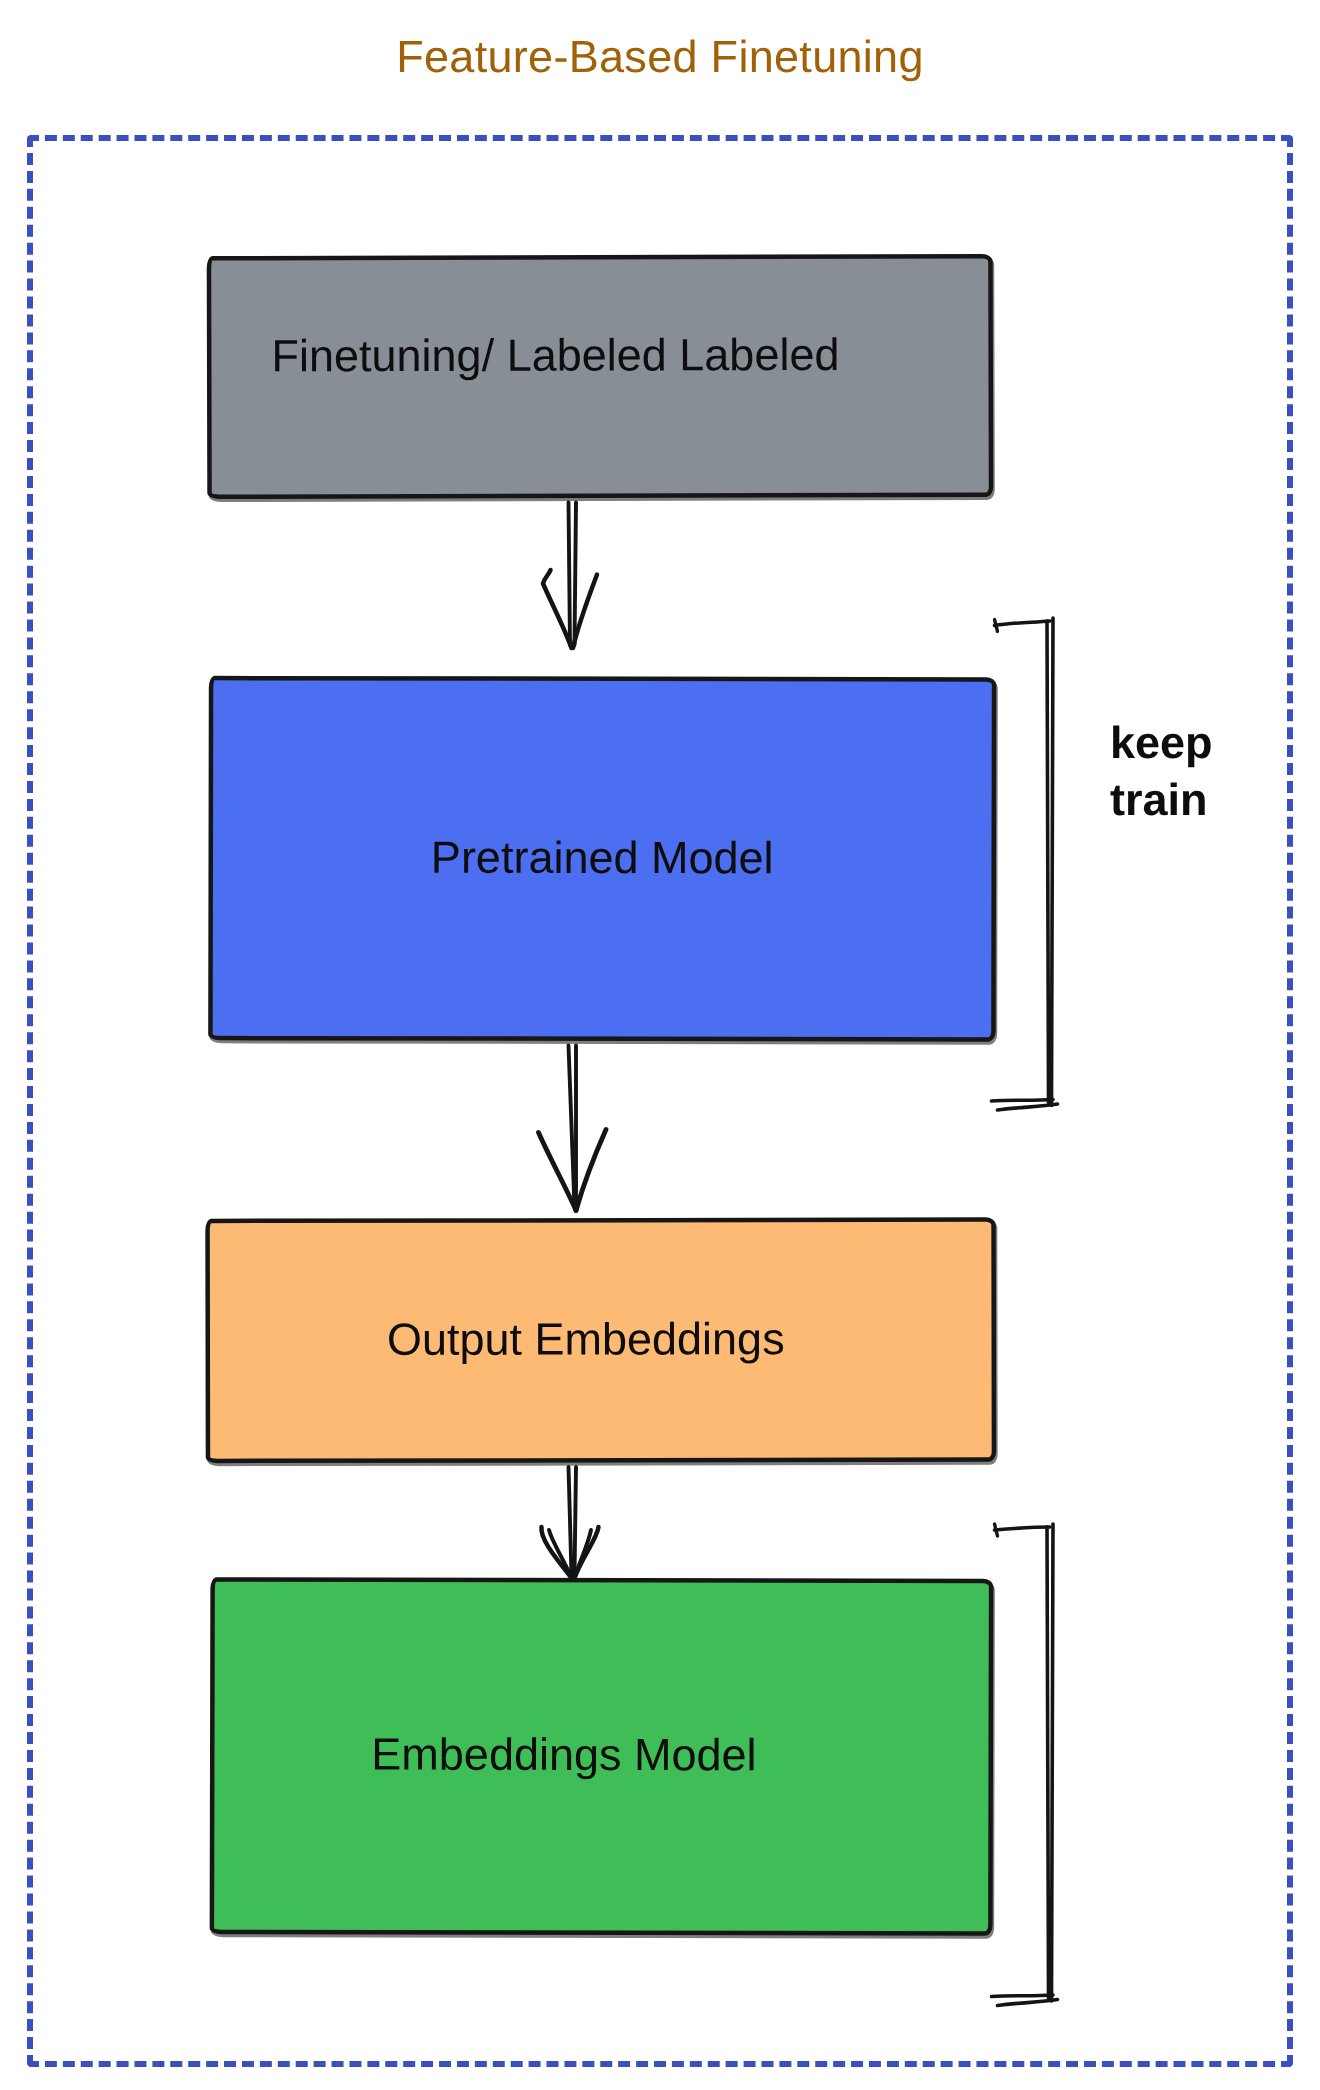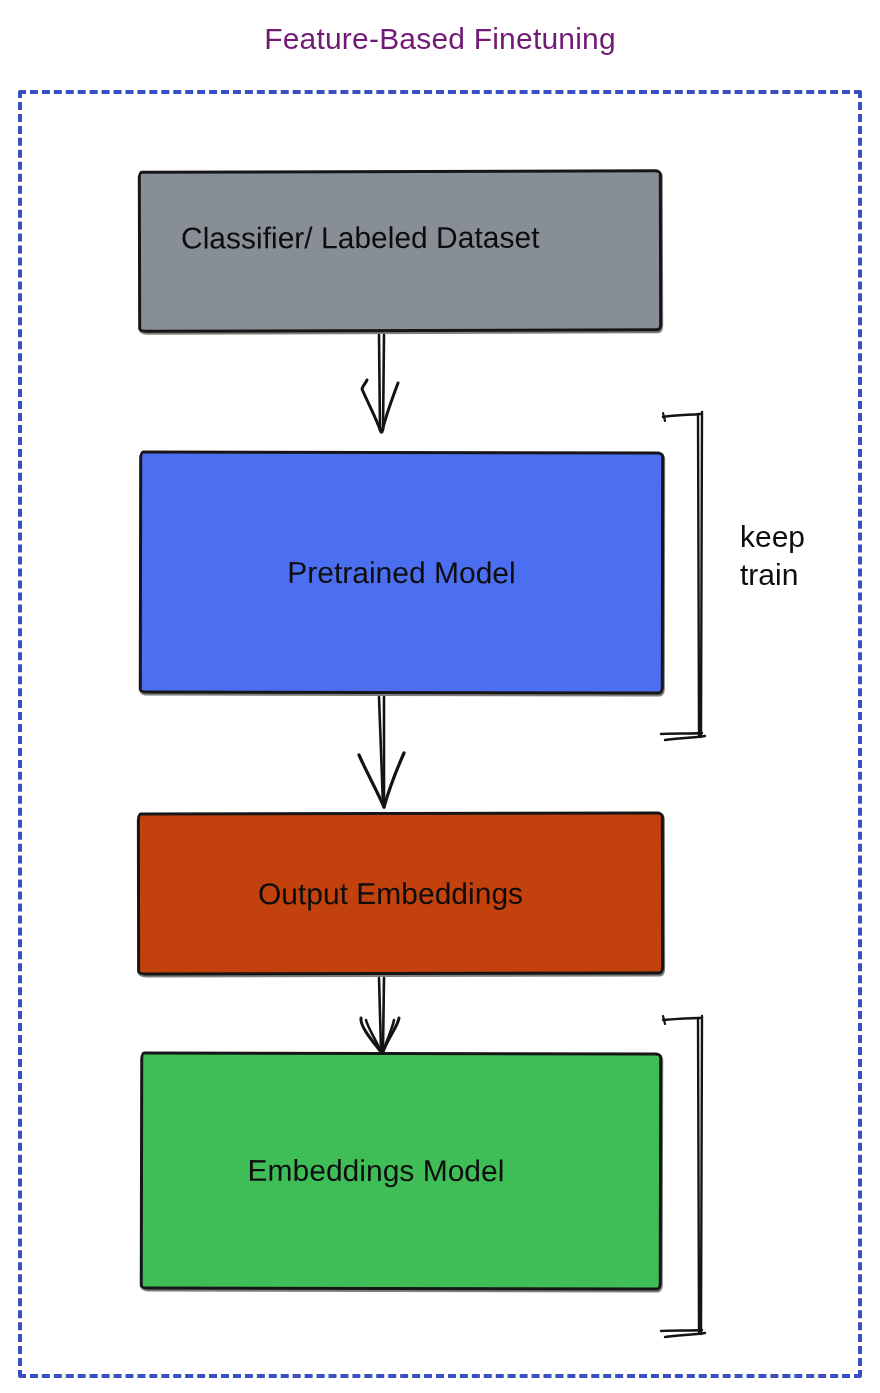--- a/index.html
+++ b/index.html
@@ -93,7 +93,7 @@
 
 <div class="canvas">
 
-  <div class="page-title" style="color: #701a75;">Feature-Based Finetuning</div>
+  <div class="page-title" style="color: #a16207;">Feature-Based Finetuning</div>
 
   <div class="frame" style="border-color: rgb(58, 79, 192);"></div>
 

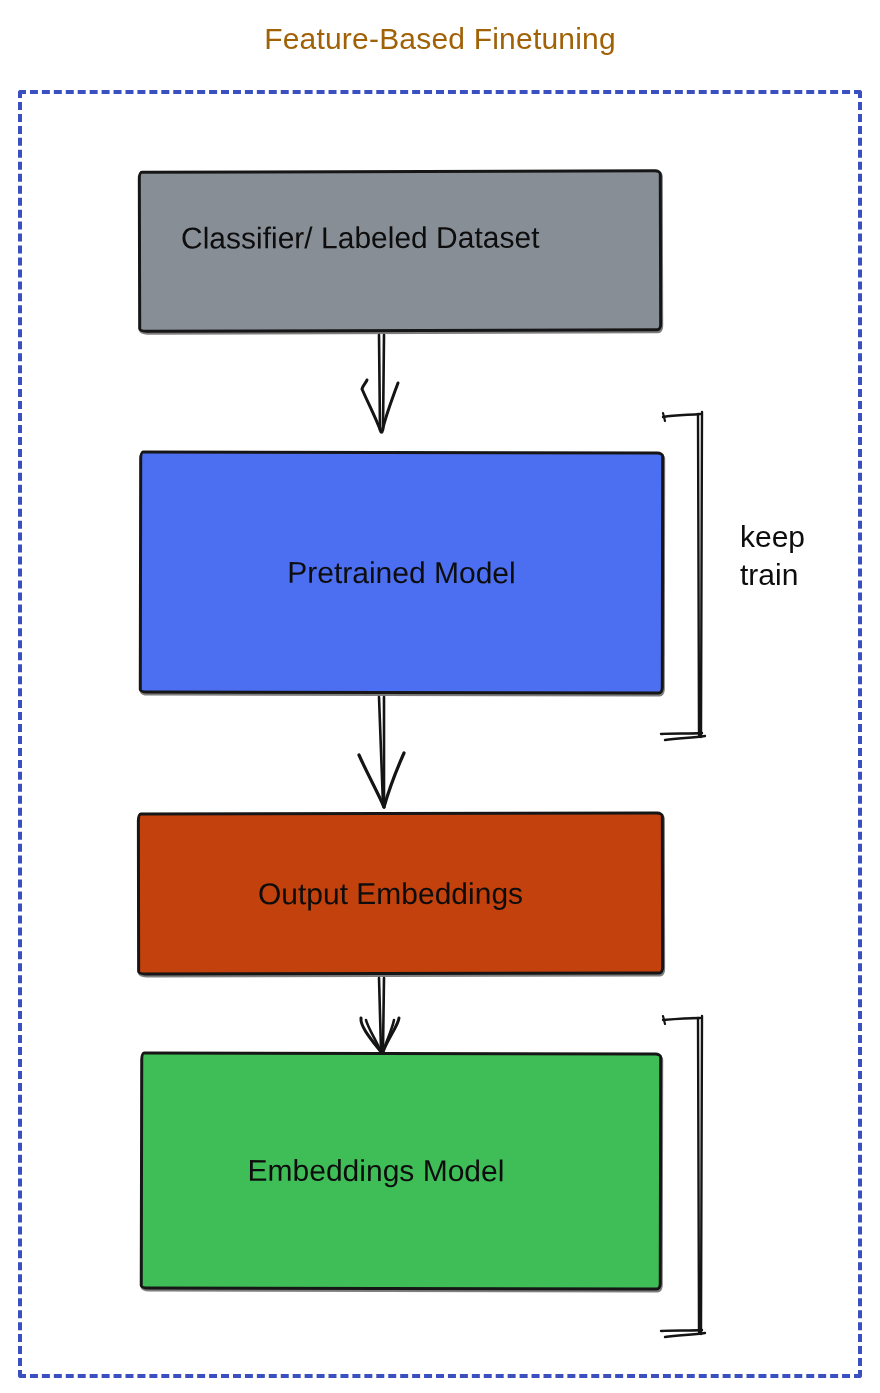--- a/index.html
+++ b/index.html
@@ -98,7 +98,7 @@
   <div class="frame" style="border-color: rgb(58, 79, 192);"></div>
 
   <div class="node node-dataset" style="background-color: rgb(135, 142, 150);">
-    <span>Classifier/ Labeled Dataset</span>
+    <span>Finetuning/ Labeled Labeled</span>
   </div>
 
   <div class="arrow" style="left:346px; top:333px;">

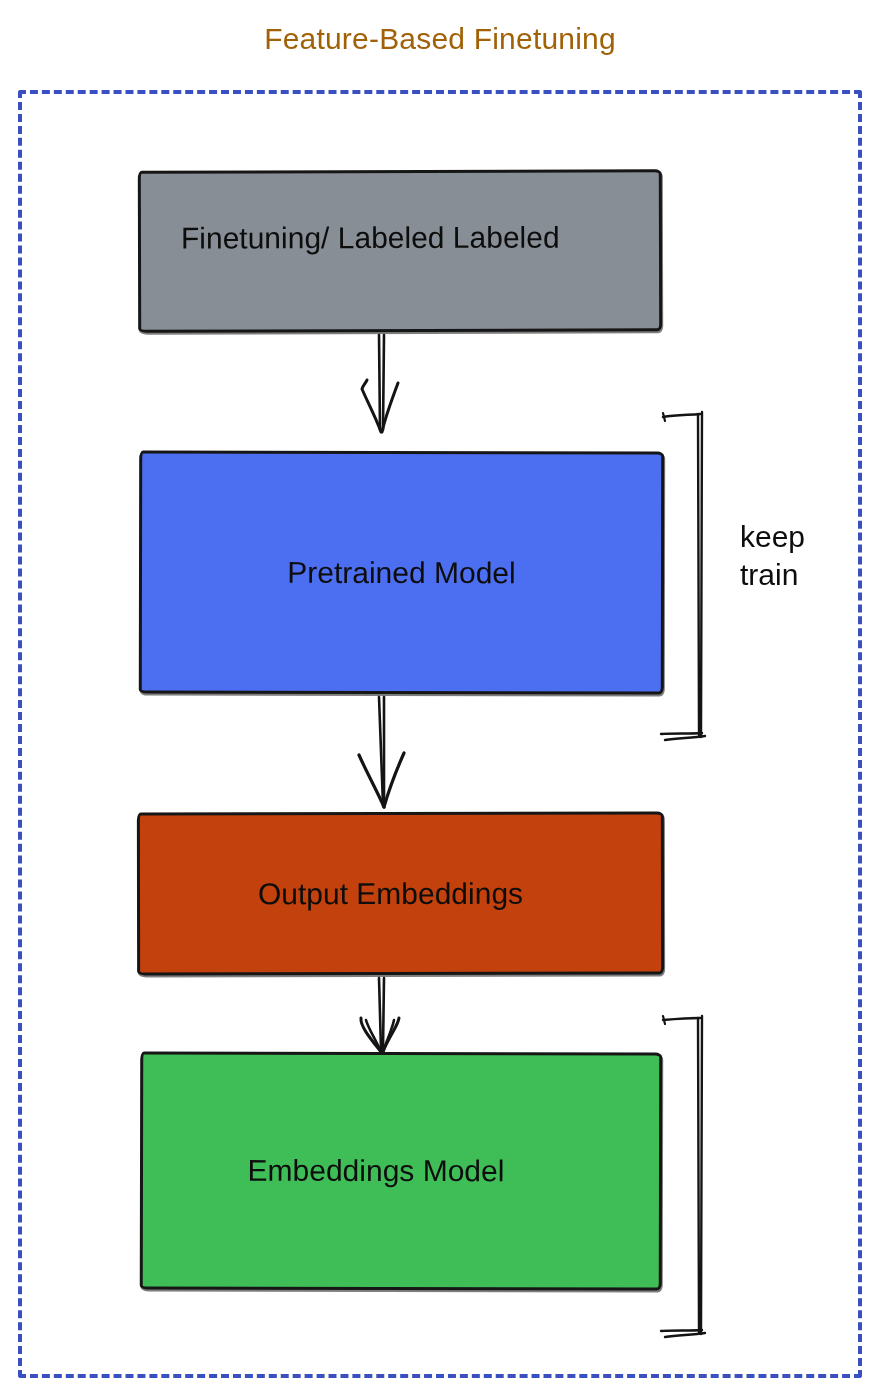--- a/index.html
+++ b/index.html
@@ -83,7 +83,7 @@
     line-height: 38px;
     white-space: nowrap;
   }
-  .annotation-keep-frozen { left: 740px; top: 518px; }
+  .annotation-keep-frozen { left: 740px; top: 477px; font-weight: bold; }
   .annotation-train-update { left: 740px; top: 1092px; }
 
   path { stroke: #141414; fill: none; stroke-linecap: round; stroke-linejoin: round; }

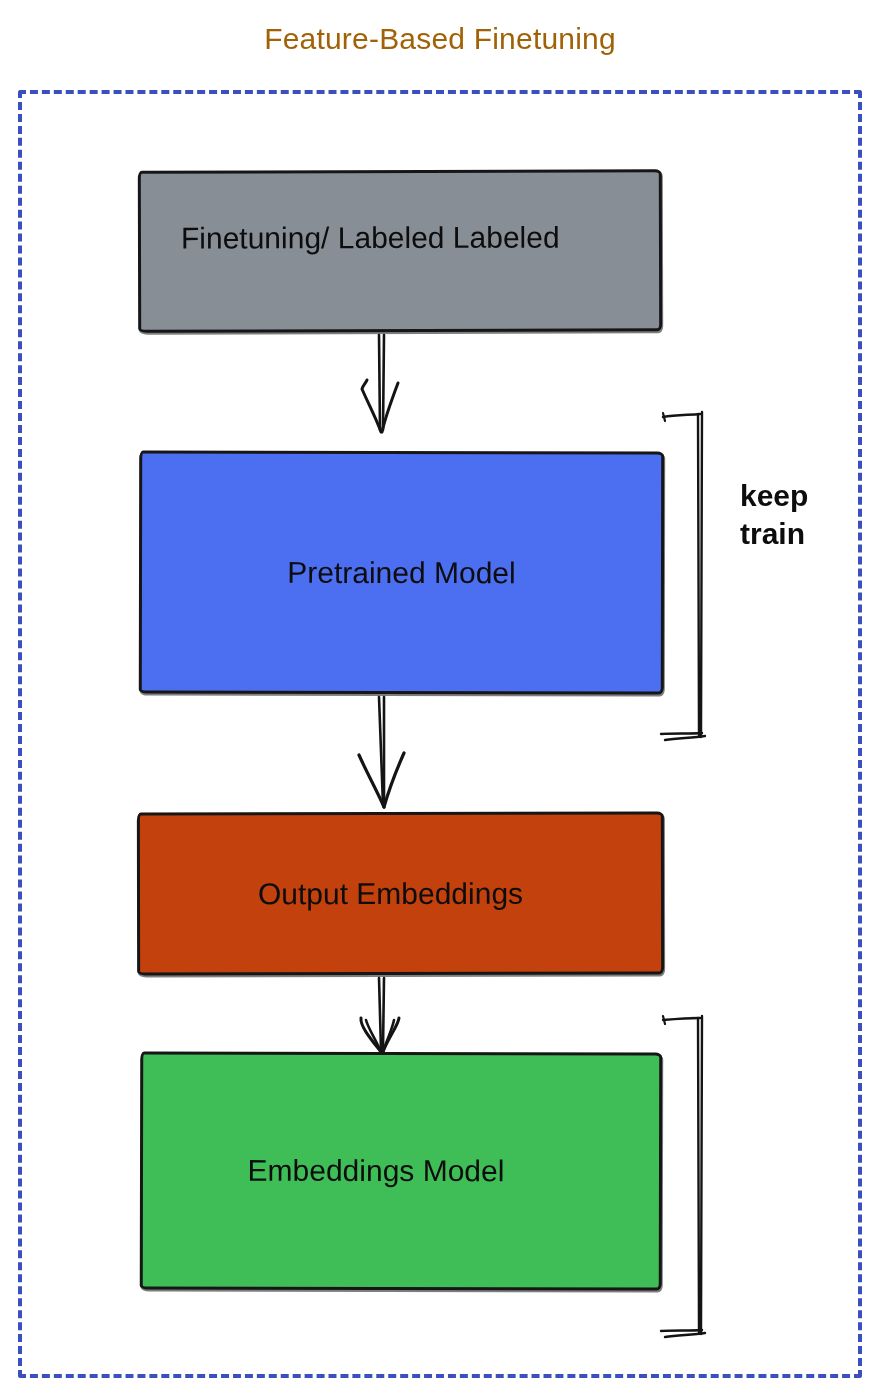--- a/index.html
+++ b/index.html
@@ -139,7 +139,7 @@
     </svg>
   </div>
 
-  <div class="node node-embeddings" style="background-color: #c2410c;">
+  <div class="node node-embeddings" style="background-color: #fdba74;">
     <span>Output Embeddings</span>
   </div>
 

